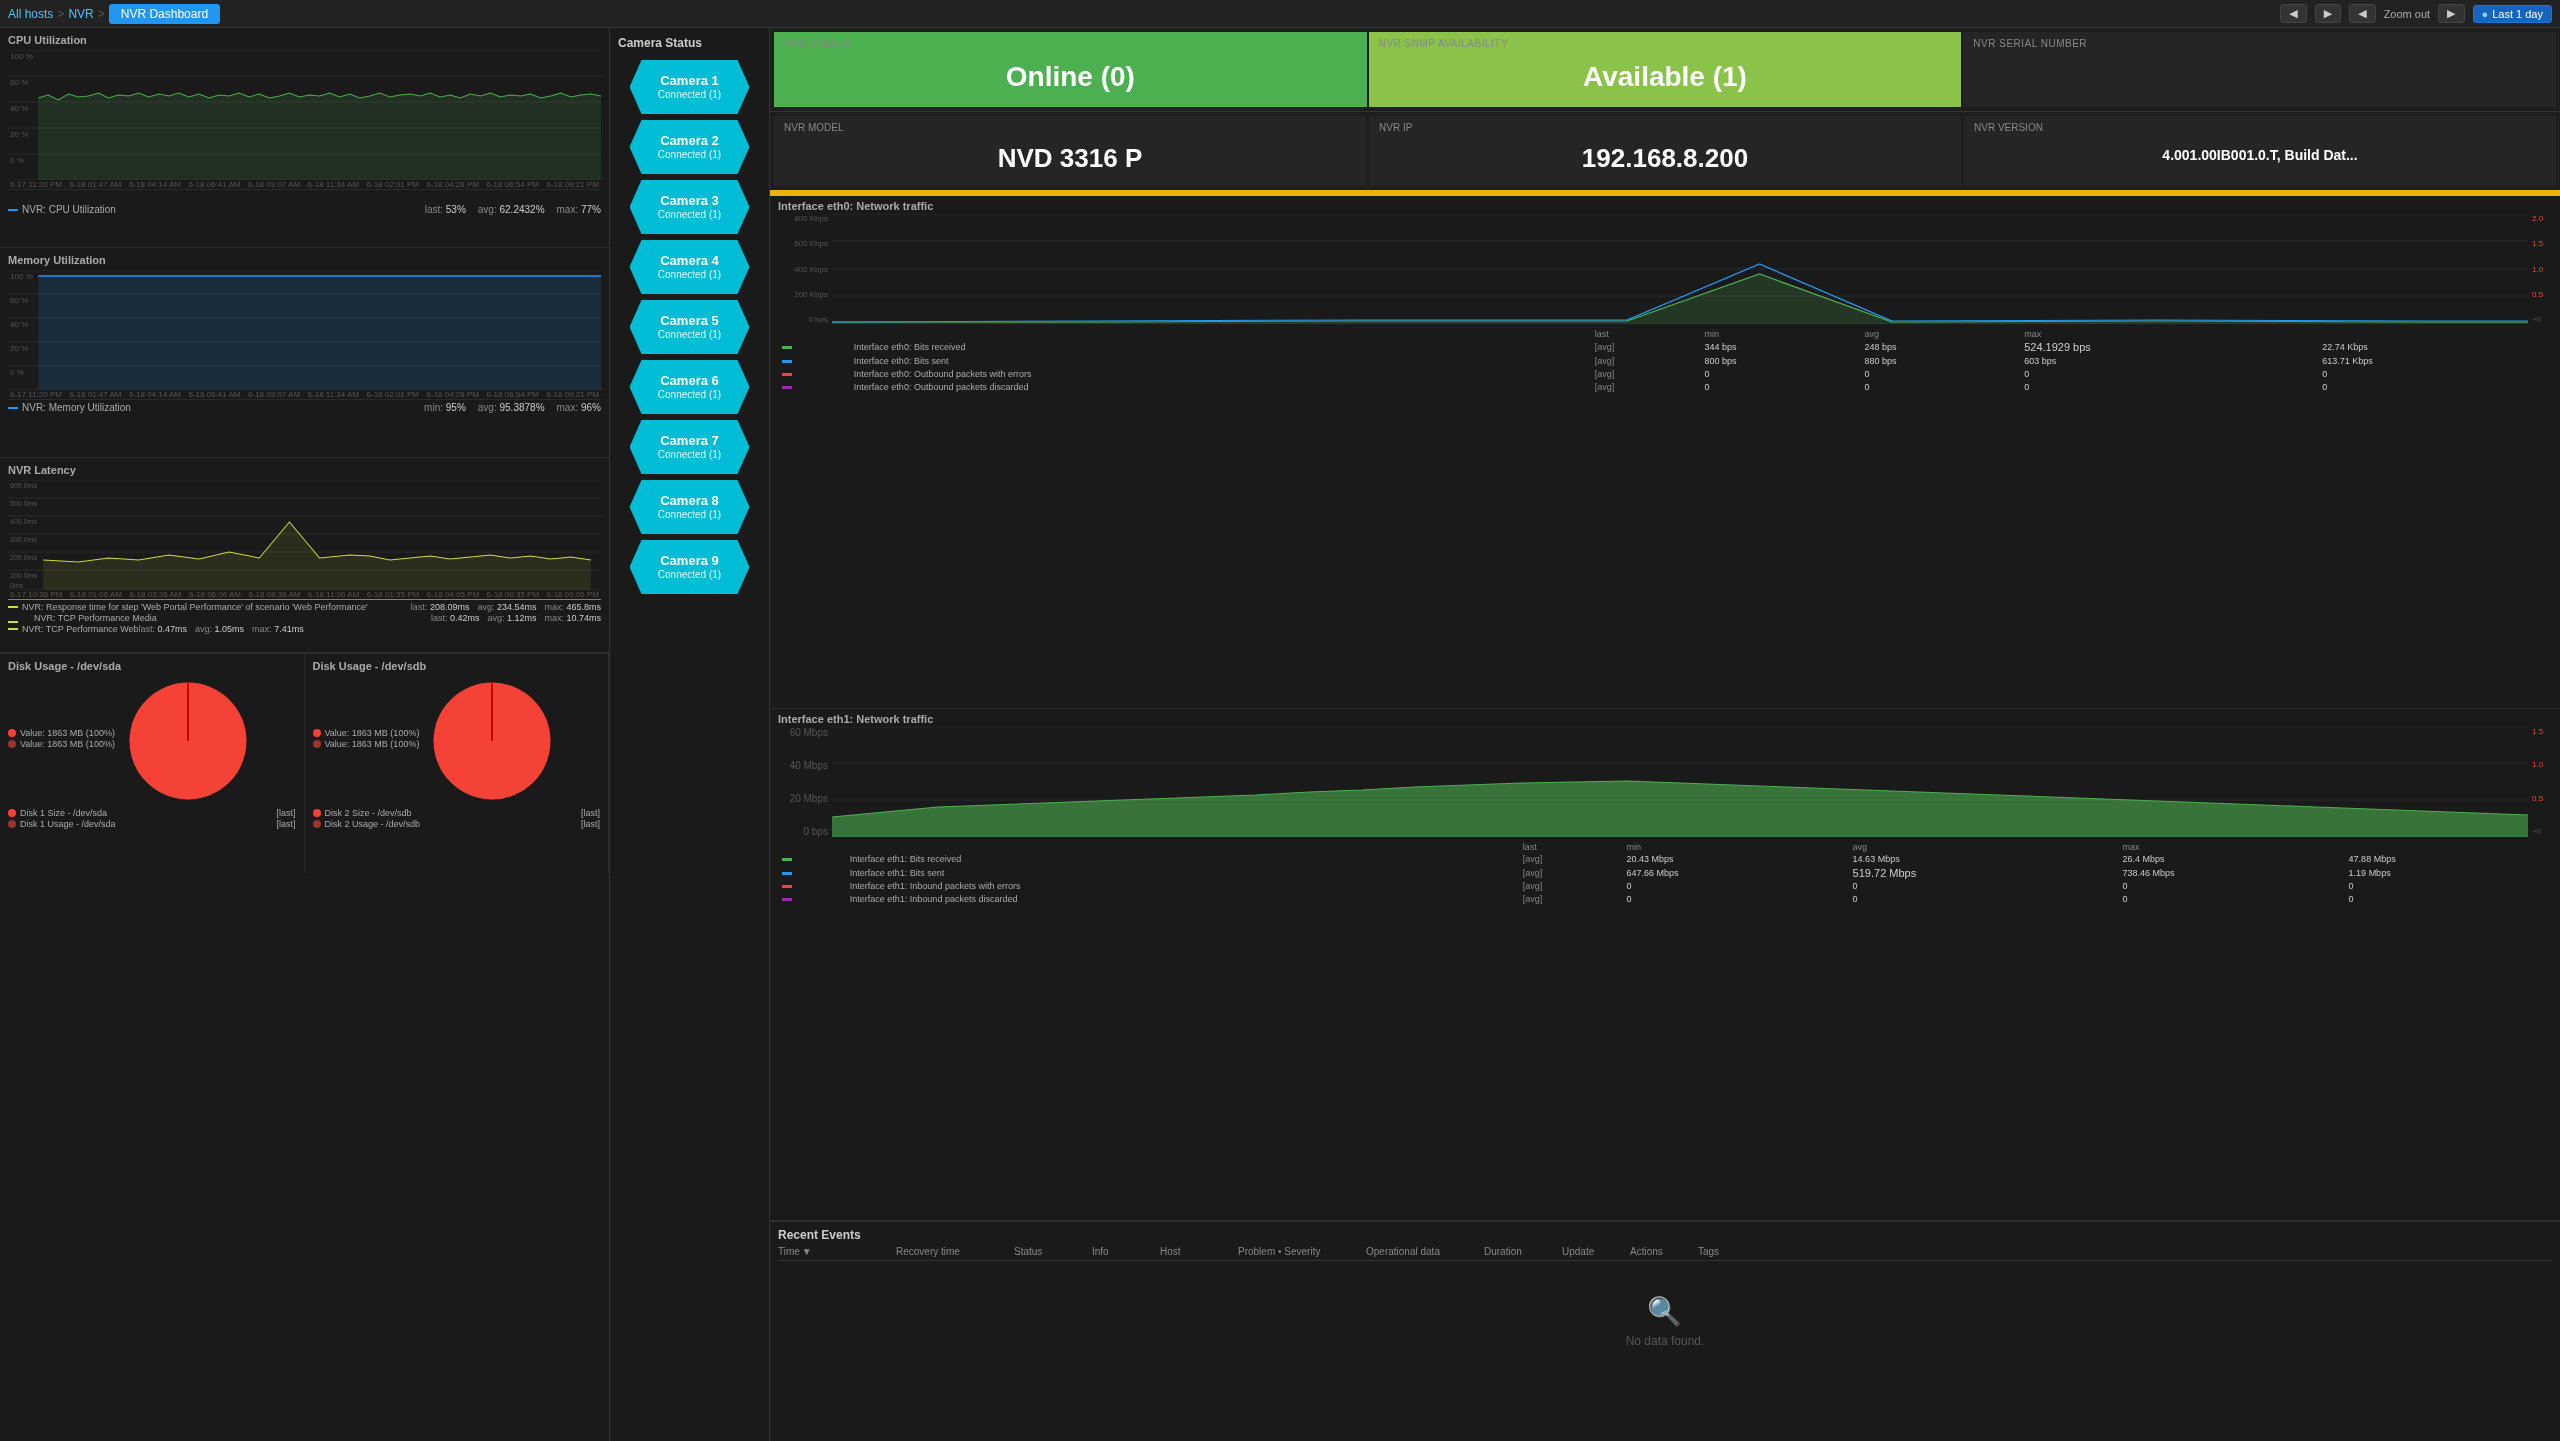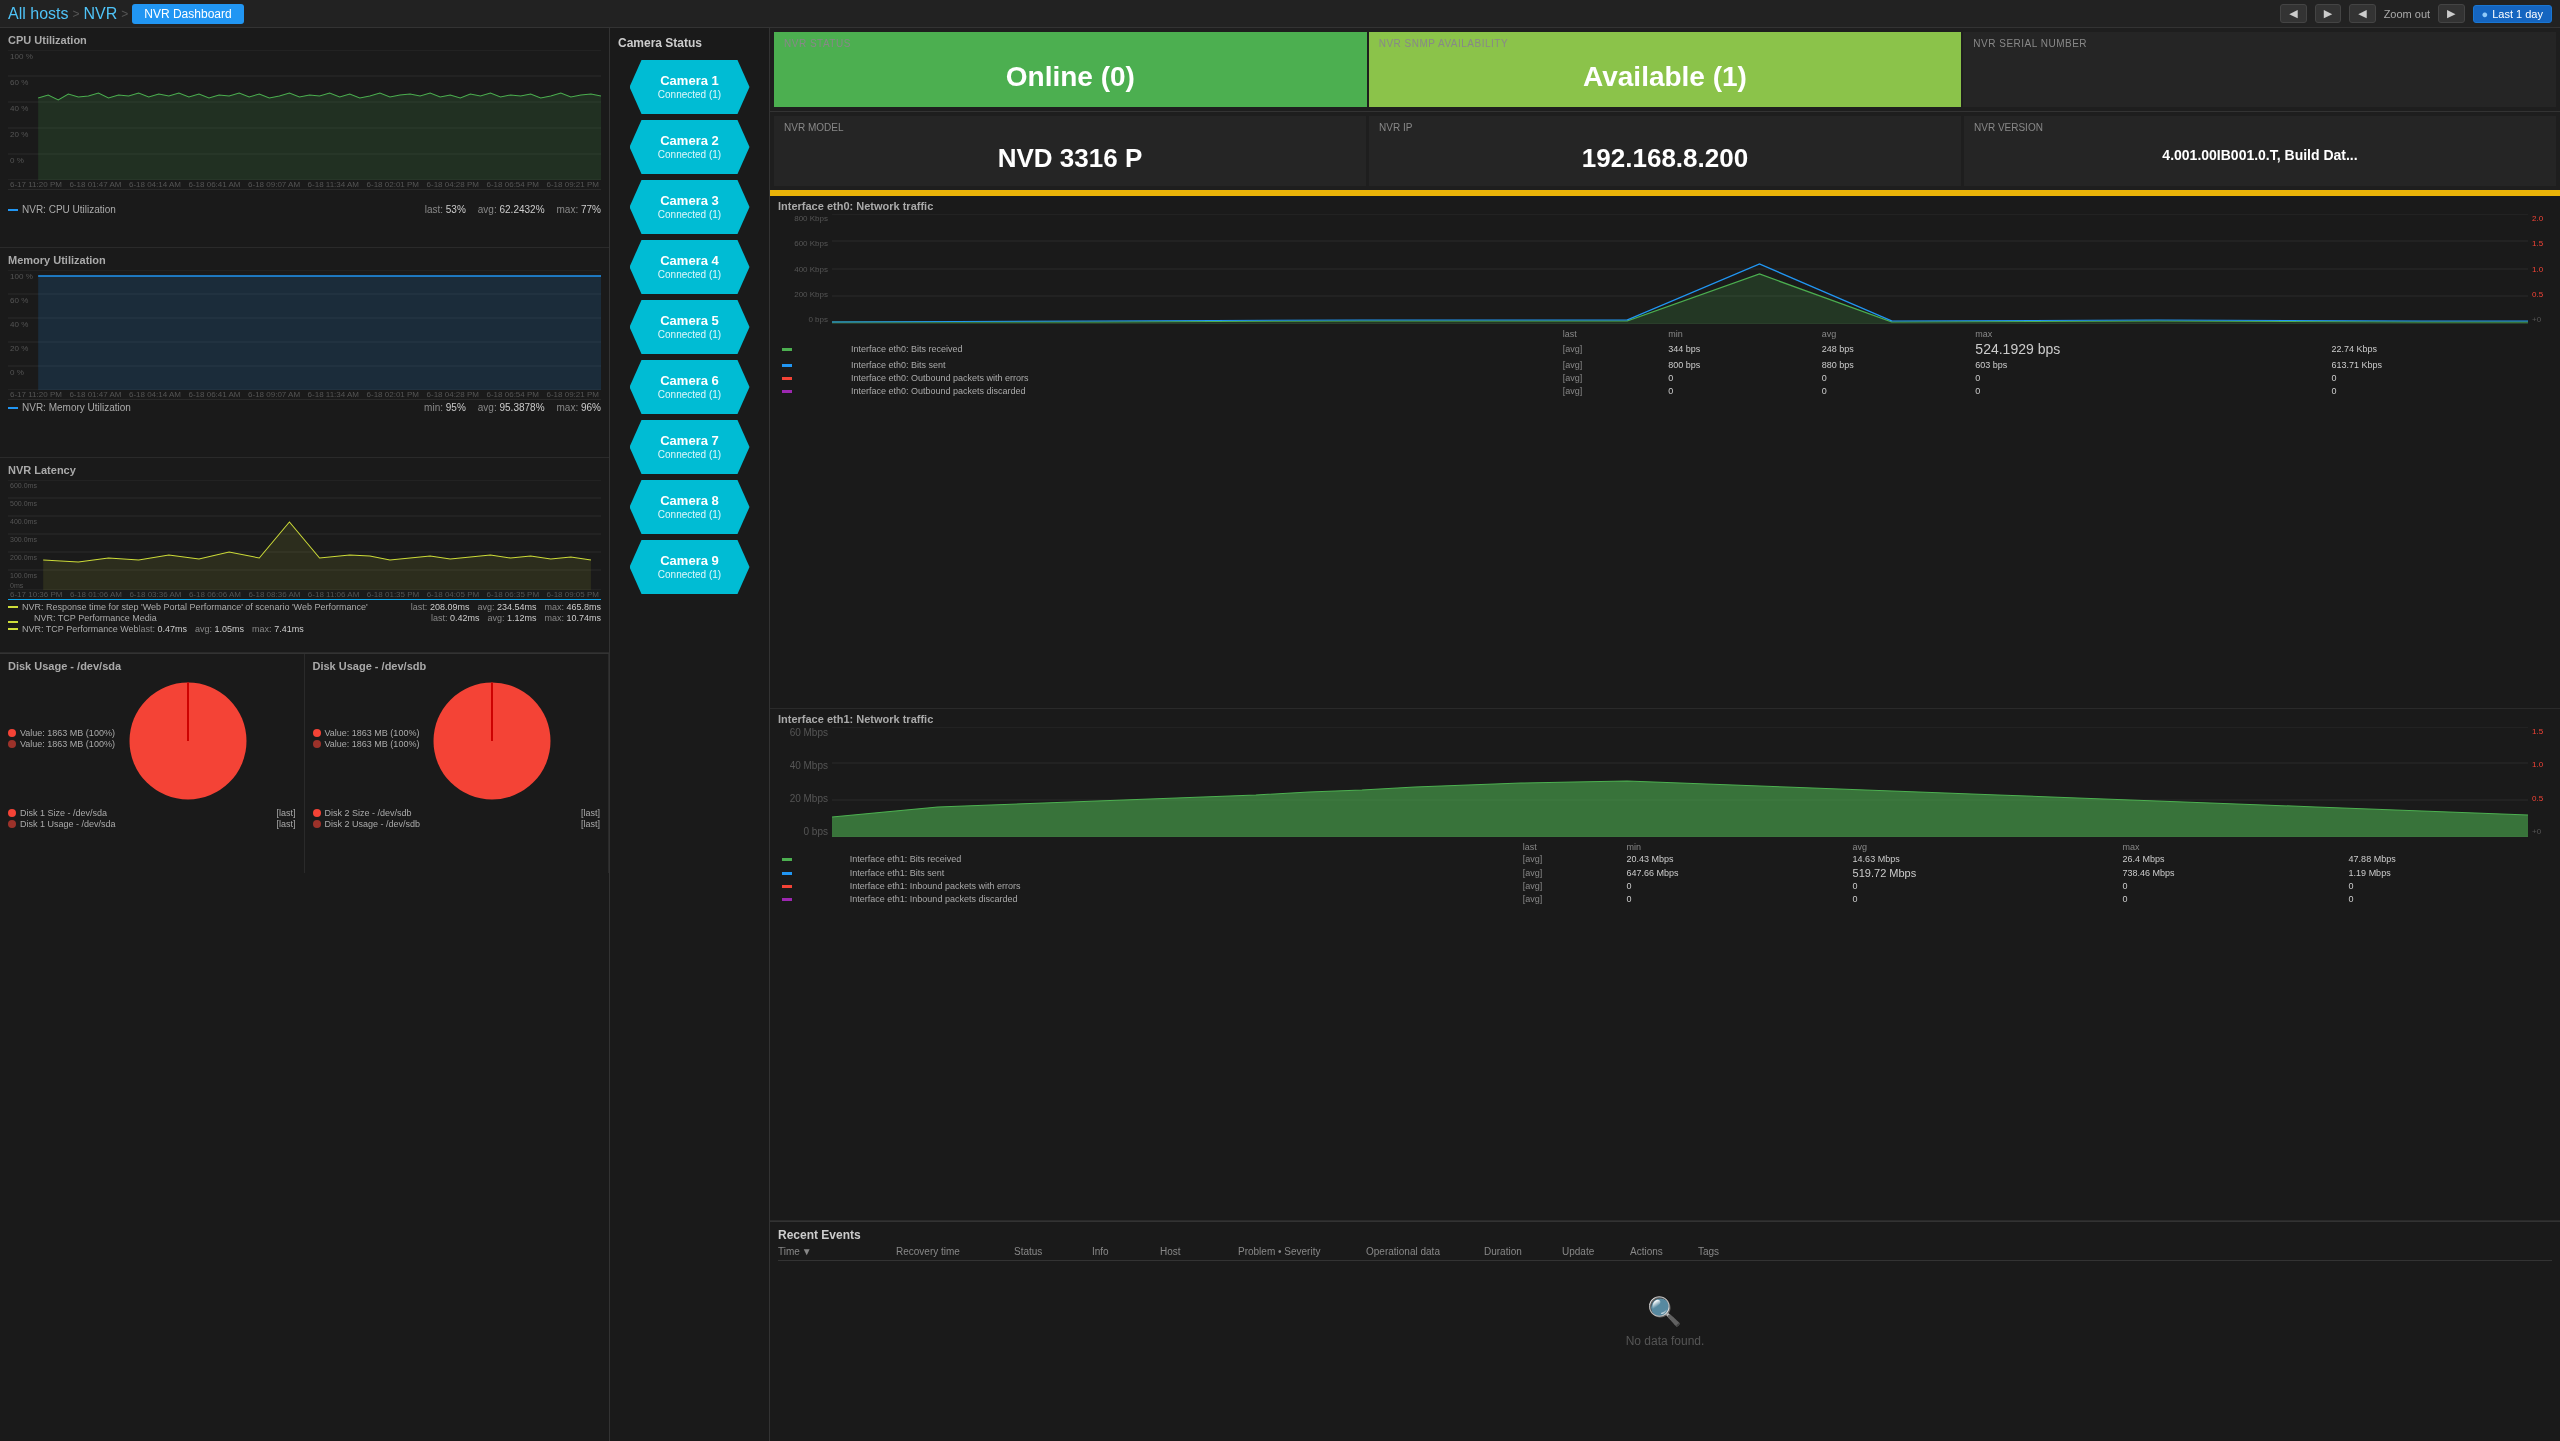--- a/index.html
+++ b/index.html
@@ -25,7 +25,7 @@
     }
     .nav-breadcrumb {
       color: #4fc3f7;
-      font-size: 16px;
+      font-size: 12px;
     }
     .nav-sep { color: #555; font-size: 12px; }
     .nav-tab-active {

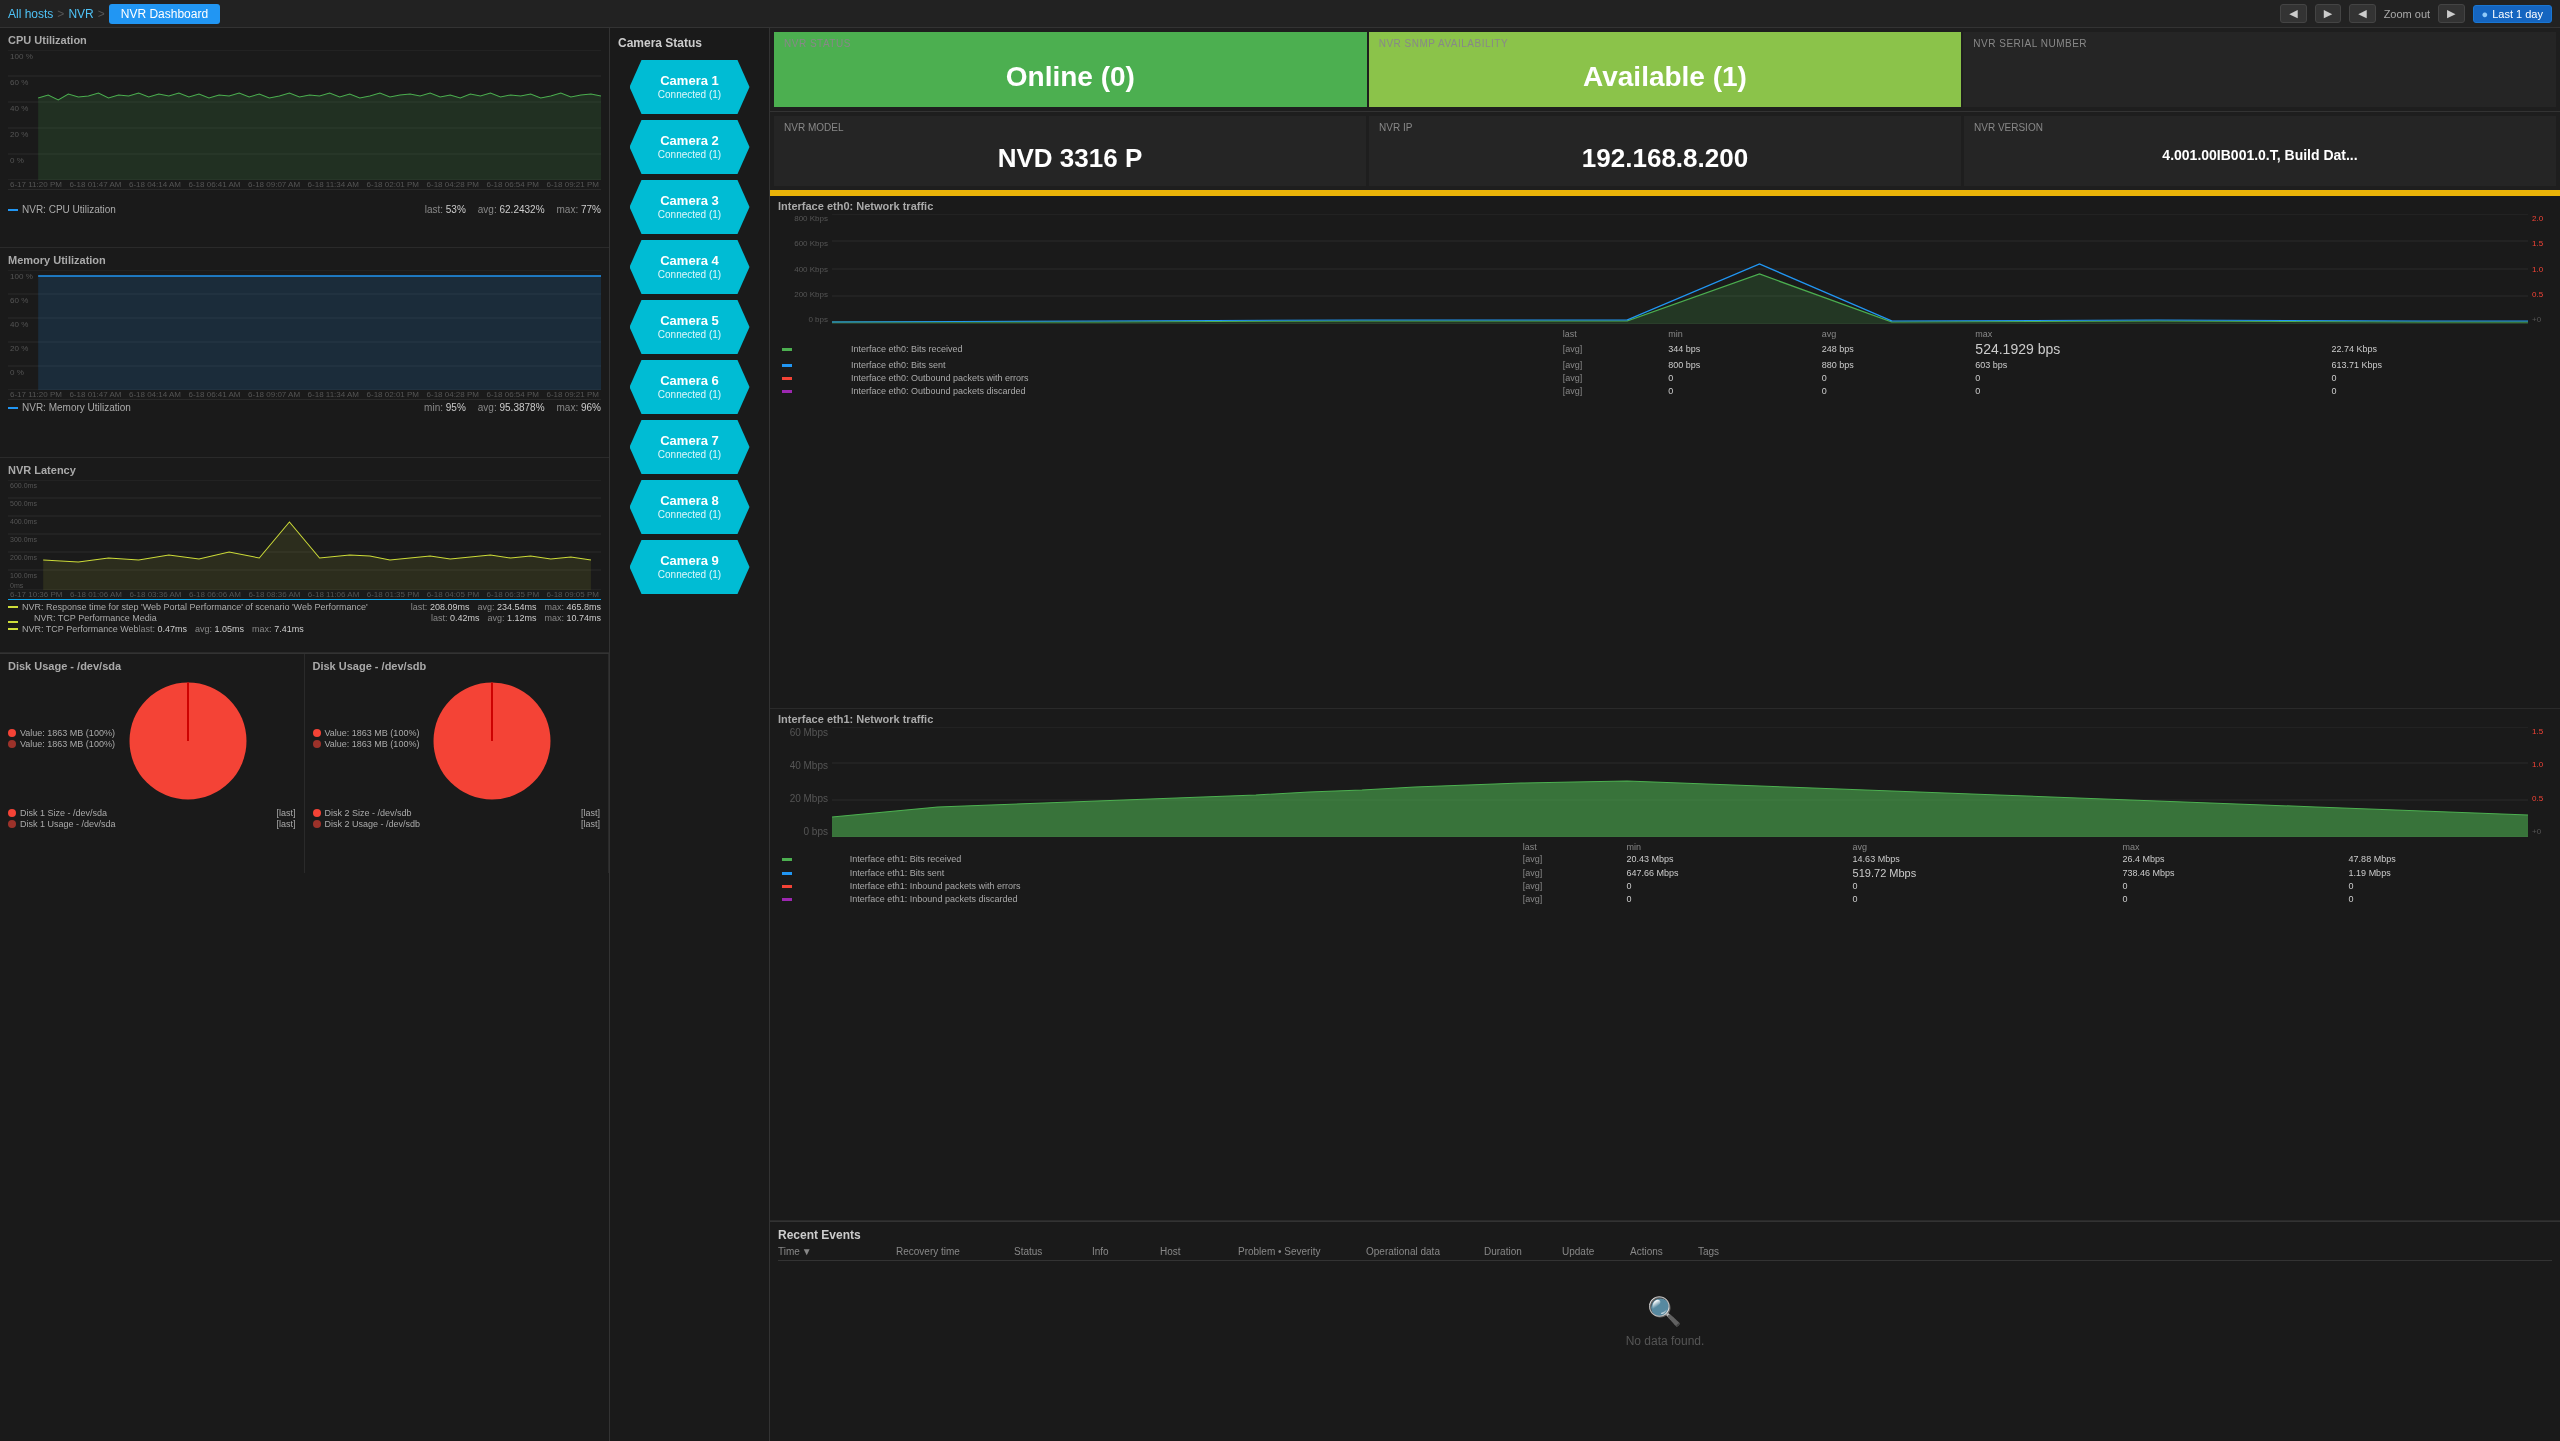--- a/index.html
+++ b/index.html
@@ -700,7 +700,7 @@
                   <td style="color:#888; font-size:9px;">[avg]</td>
                   <td style="color:#ccc; font-size:9px;">344 bps</td>
                   <td style="color:#ccc; font-size:9px;">248 bps</td>
-                  <td style="color:#ccc; font-size:14px;">524.1929 bps</td>
+                  <td style="color:#ccc; font-size:11px;">524.1929 bps</td>
                   <td style="color:#ccc; font-size:9px;">22.74 Kbps</td>
                 </tr>
                 <tr>

